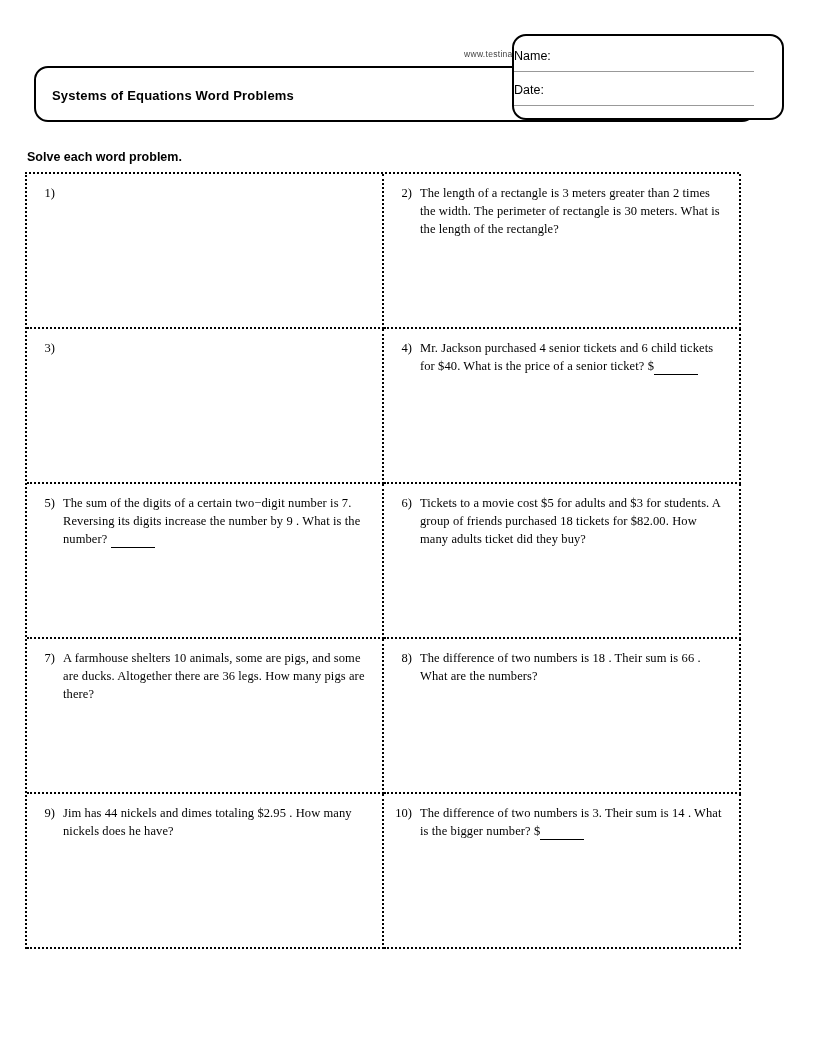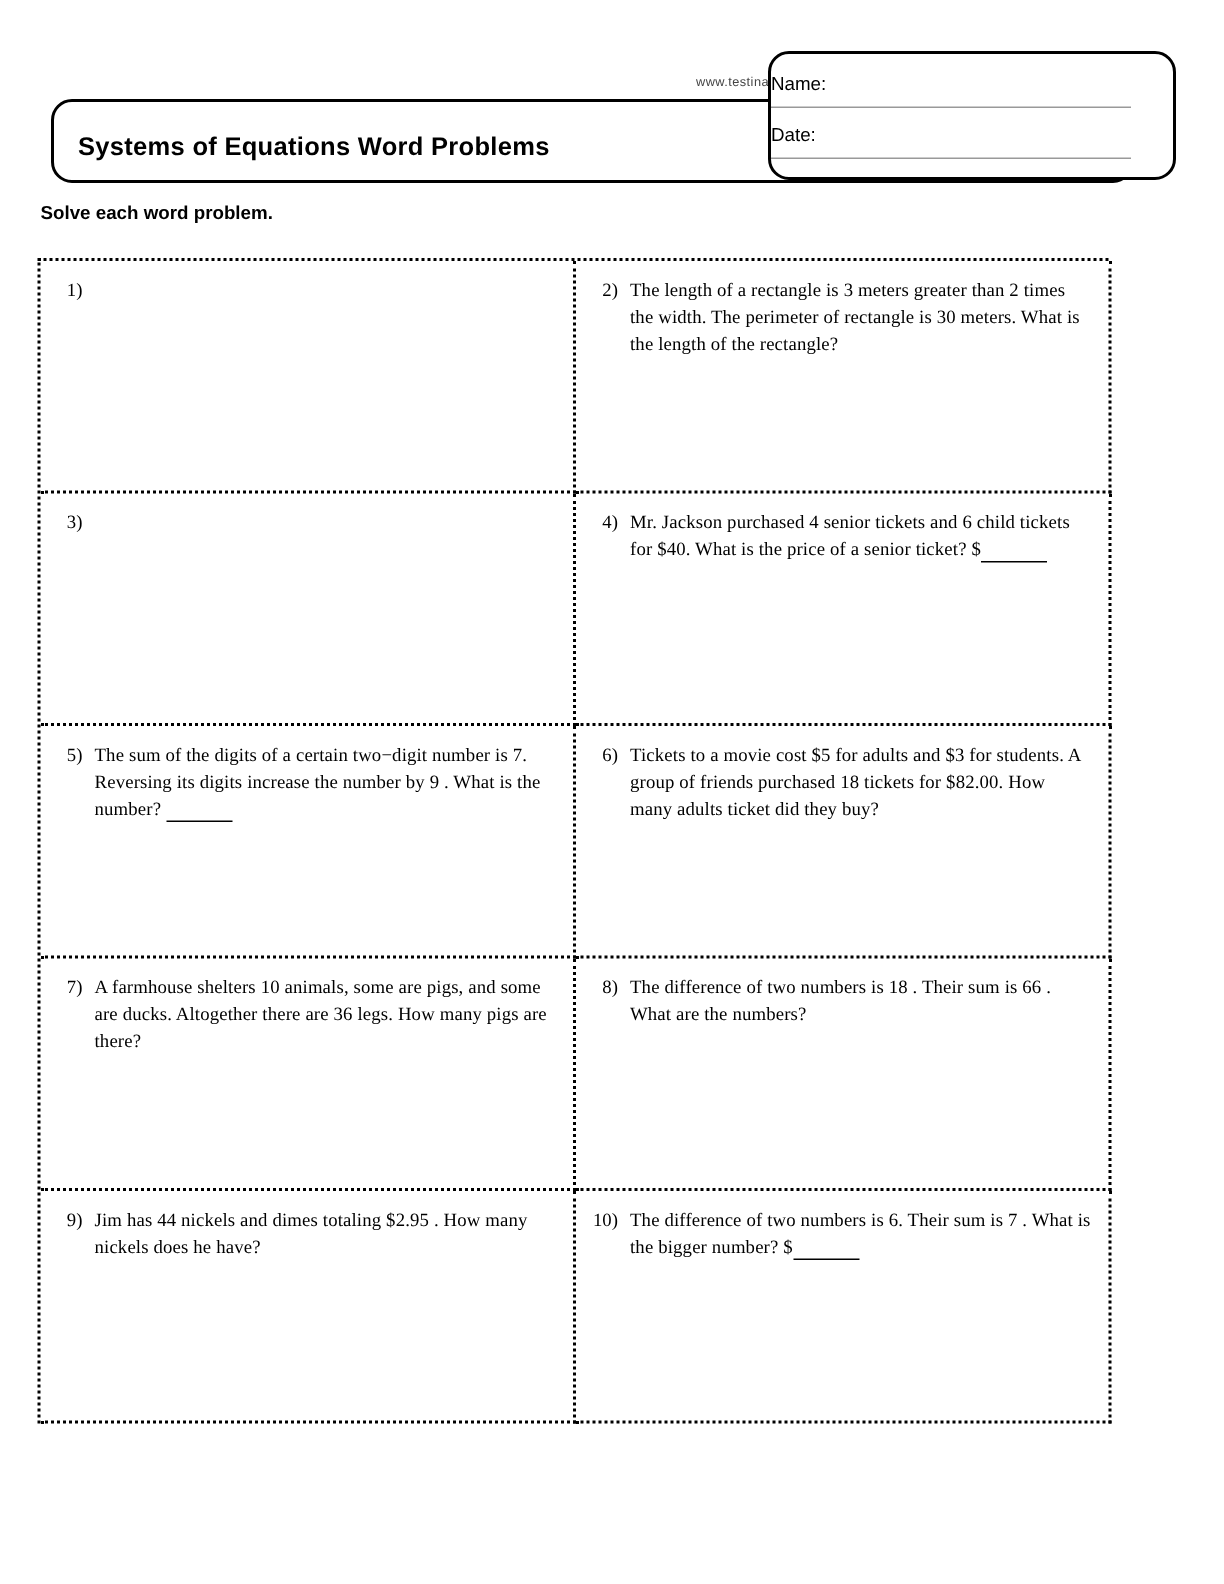--- a/index.html
+++ b/index.html
@@ -54,7 +54,7 @@
     top: 72px;
     font-family: "Liberation Sans", sans-serif;
     font-weight: bold;
-    font-size: 17px;
+    font-size: 13px;
     letter-spacing: 0.2px;
     z-index: 5;
   }

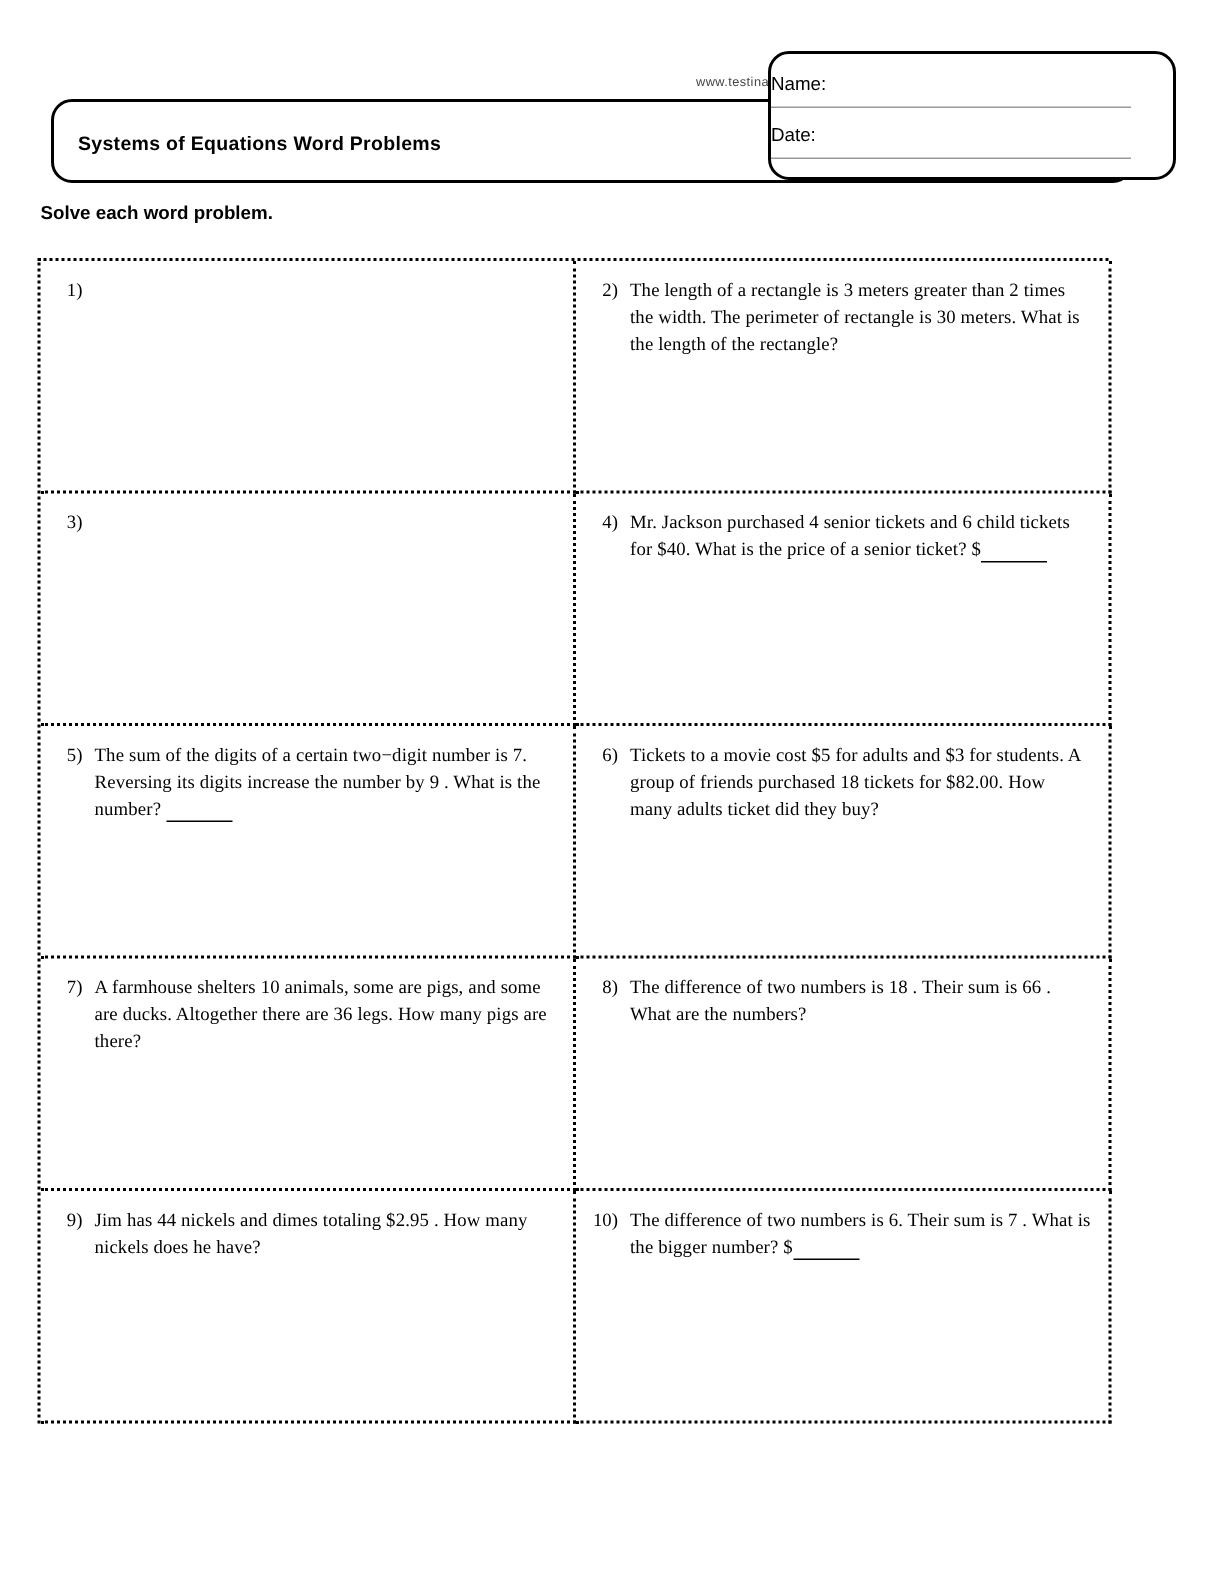--- a/index.html
+++ b/index.html
@@ -93,7 +93,7 @@
   .instructions {
     position: absolute;
     left: 27px;
-    top: 135px;
+    top: 150px;
     font-family: "Liberation Sans", sans-serif;
     font-weight: bold;
     font-size: 12.5px;

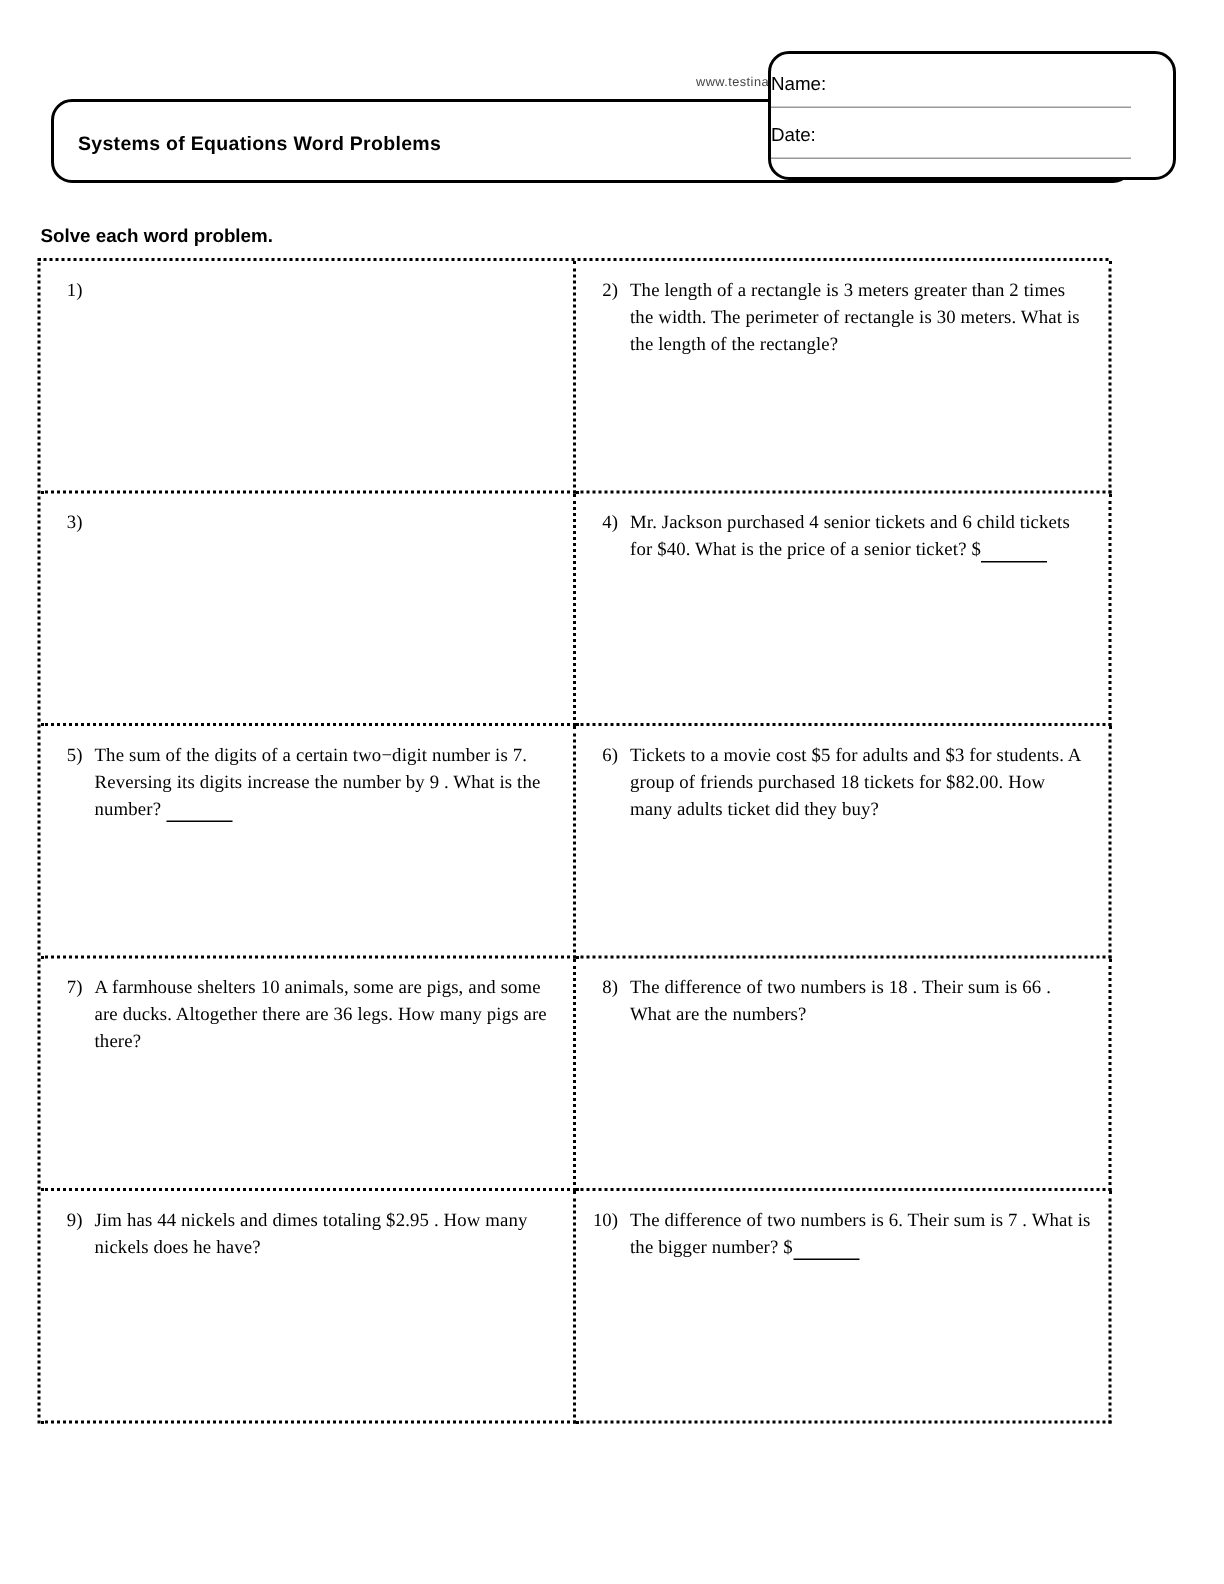--- a/index.html
+++ b/index.html
@@ -222,7 +222,7 @@
 
     <div class="cell r5">
       <div class="qnum">10)</div>
-      <div class="qtext"><span>The difference of two numbers is 6. Their sum is 7 . What is the bigger number? $</span><span class="blank"></span></div>
+      <div class="qtext"><span>The difference of two numbers is 3. Their sum is 14 . What is the bigger number? $</span><span class="blank"></span></div>
     </div>
 
   </div>

